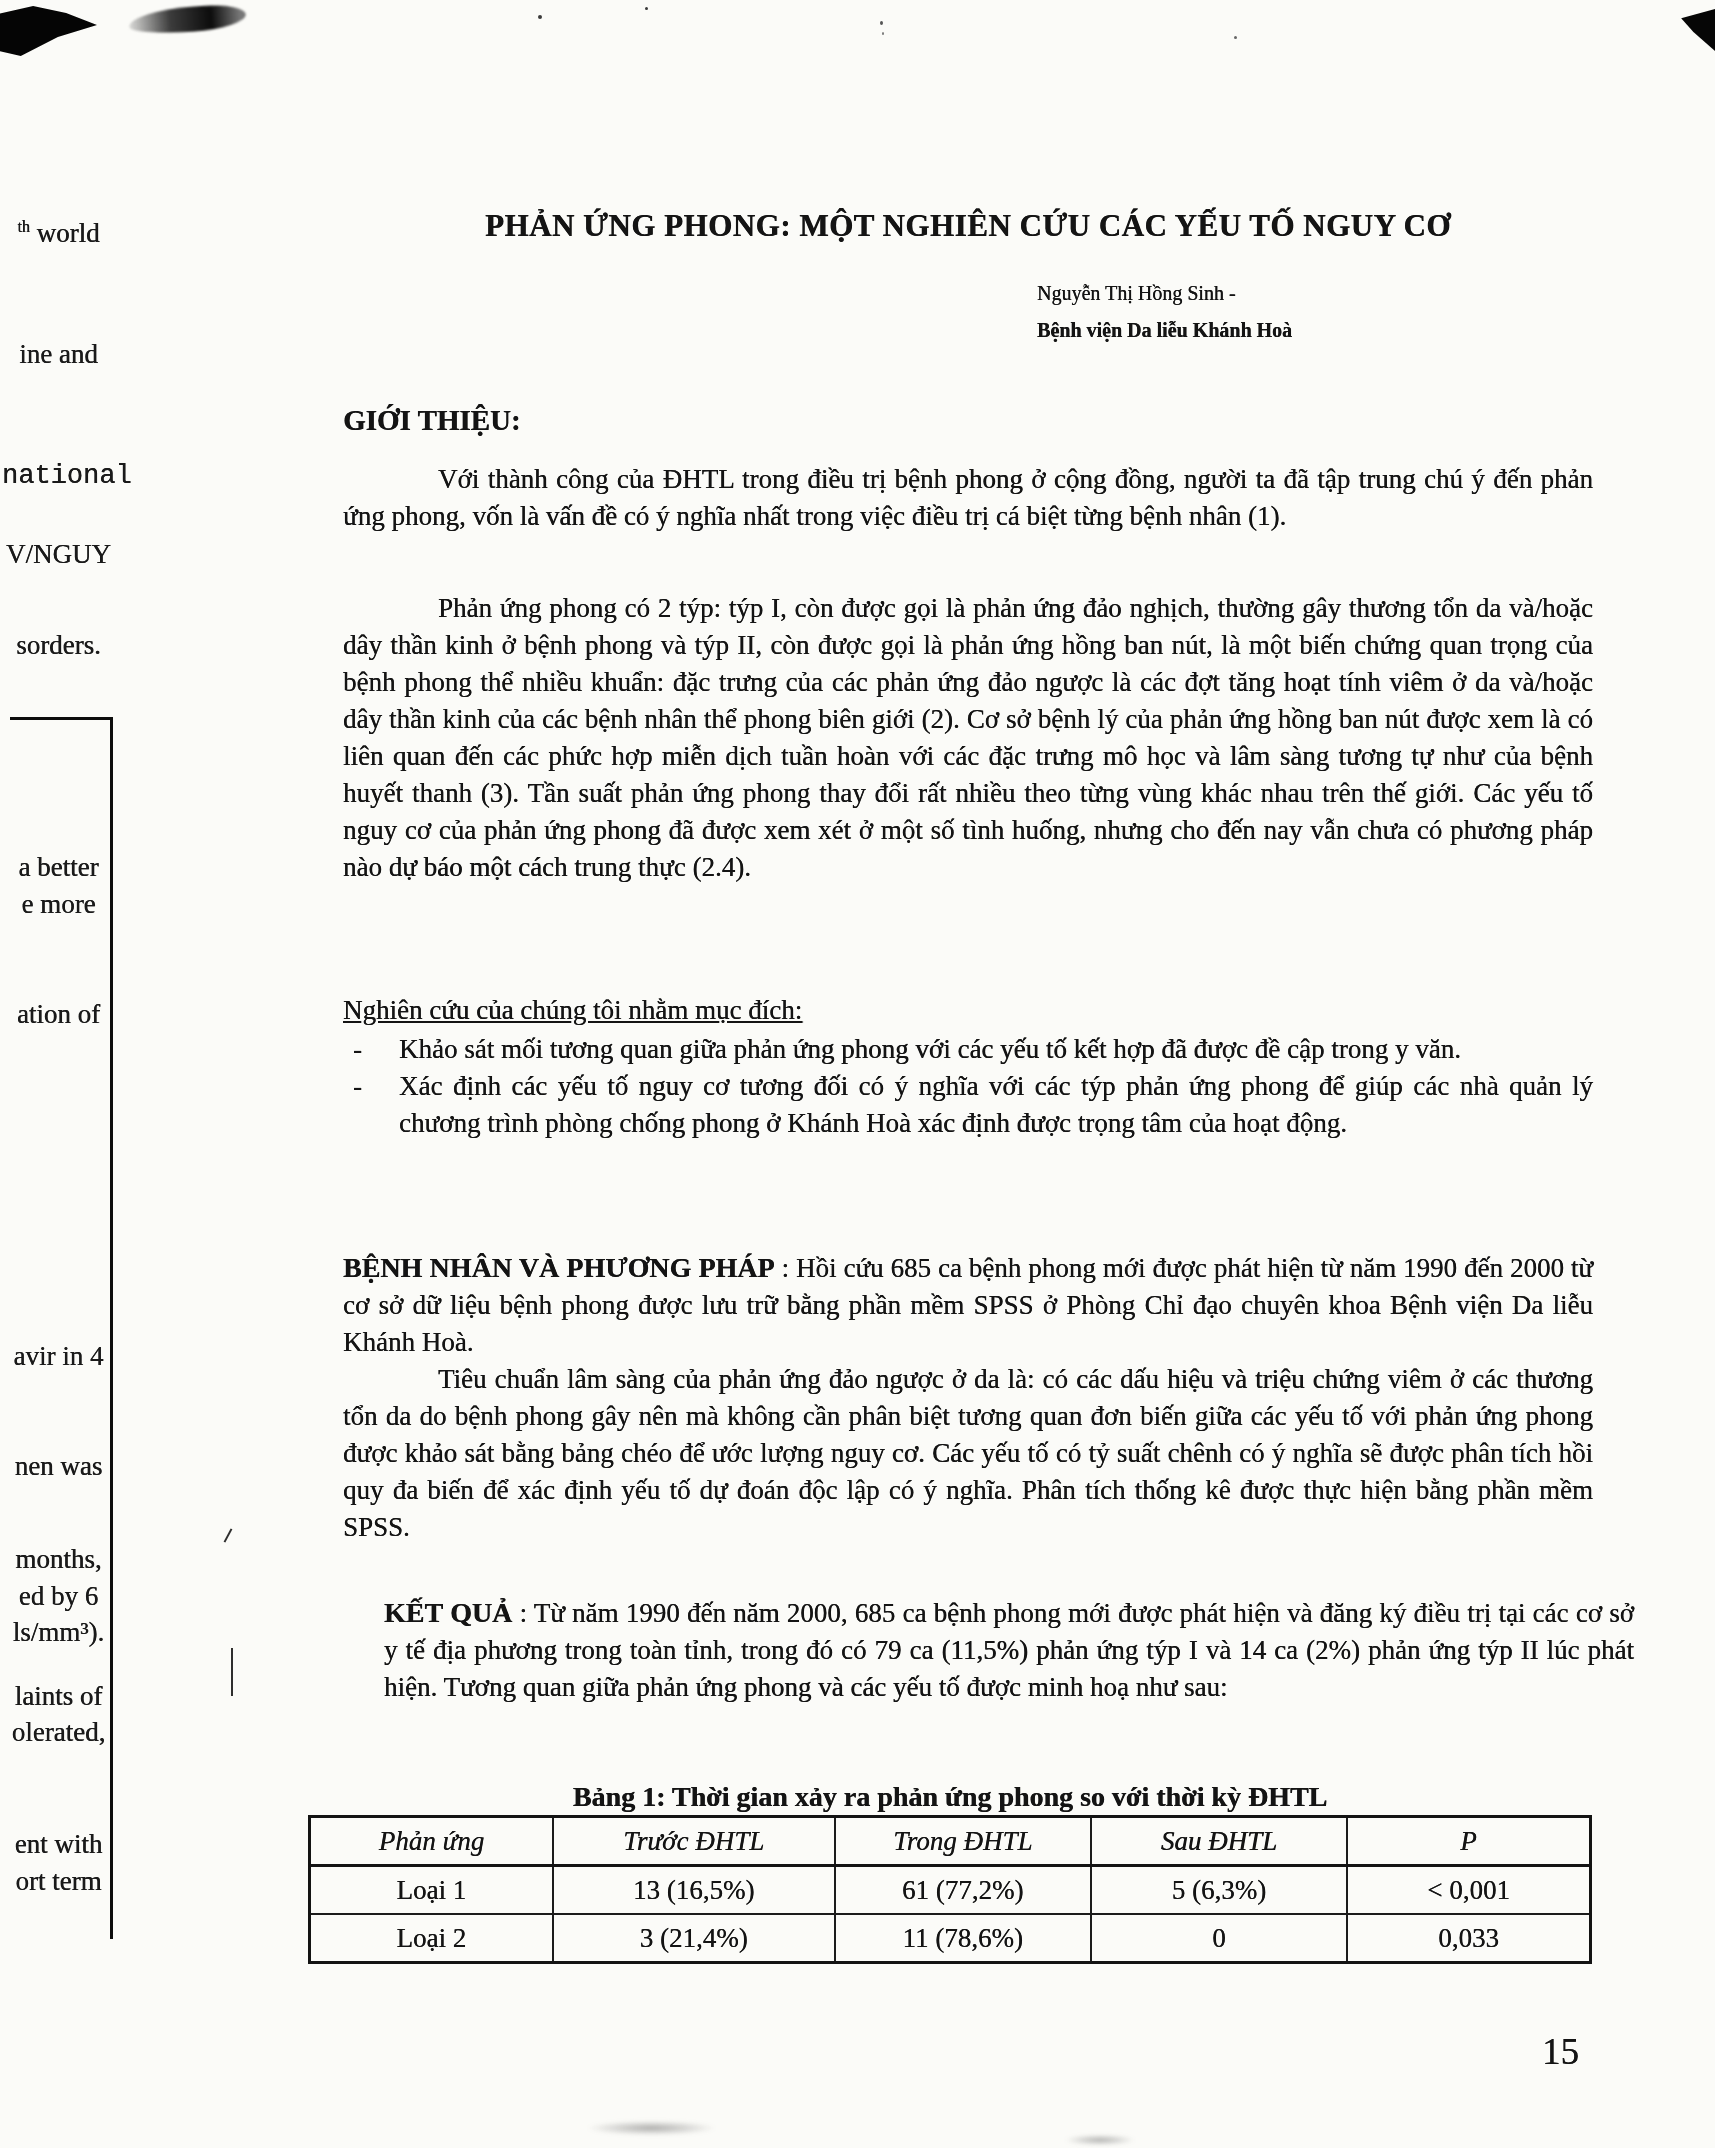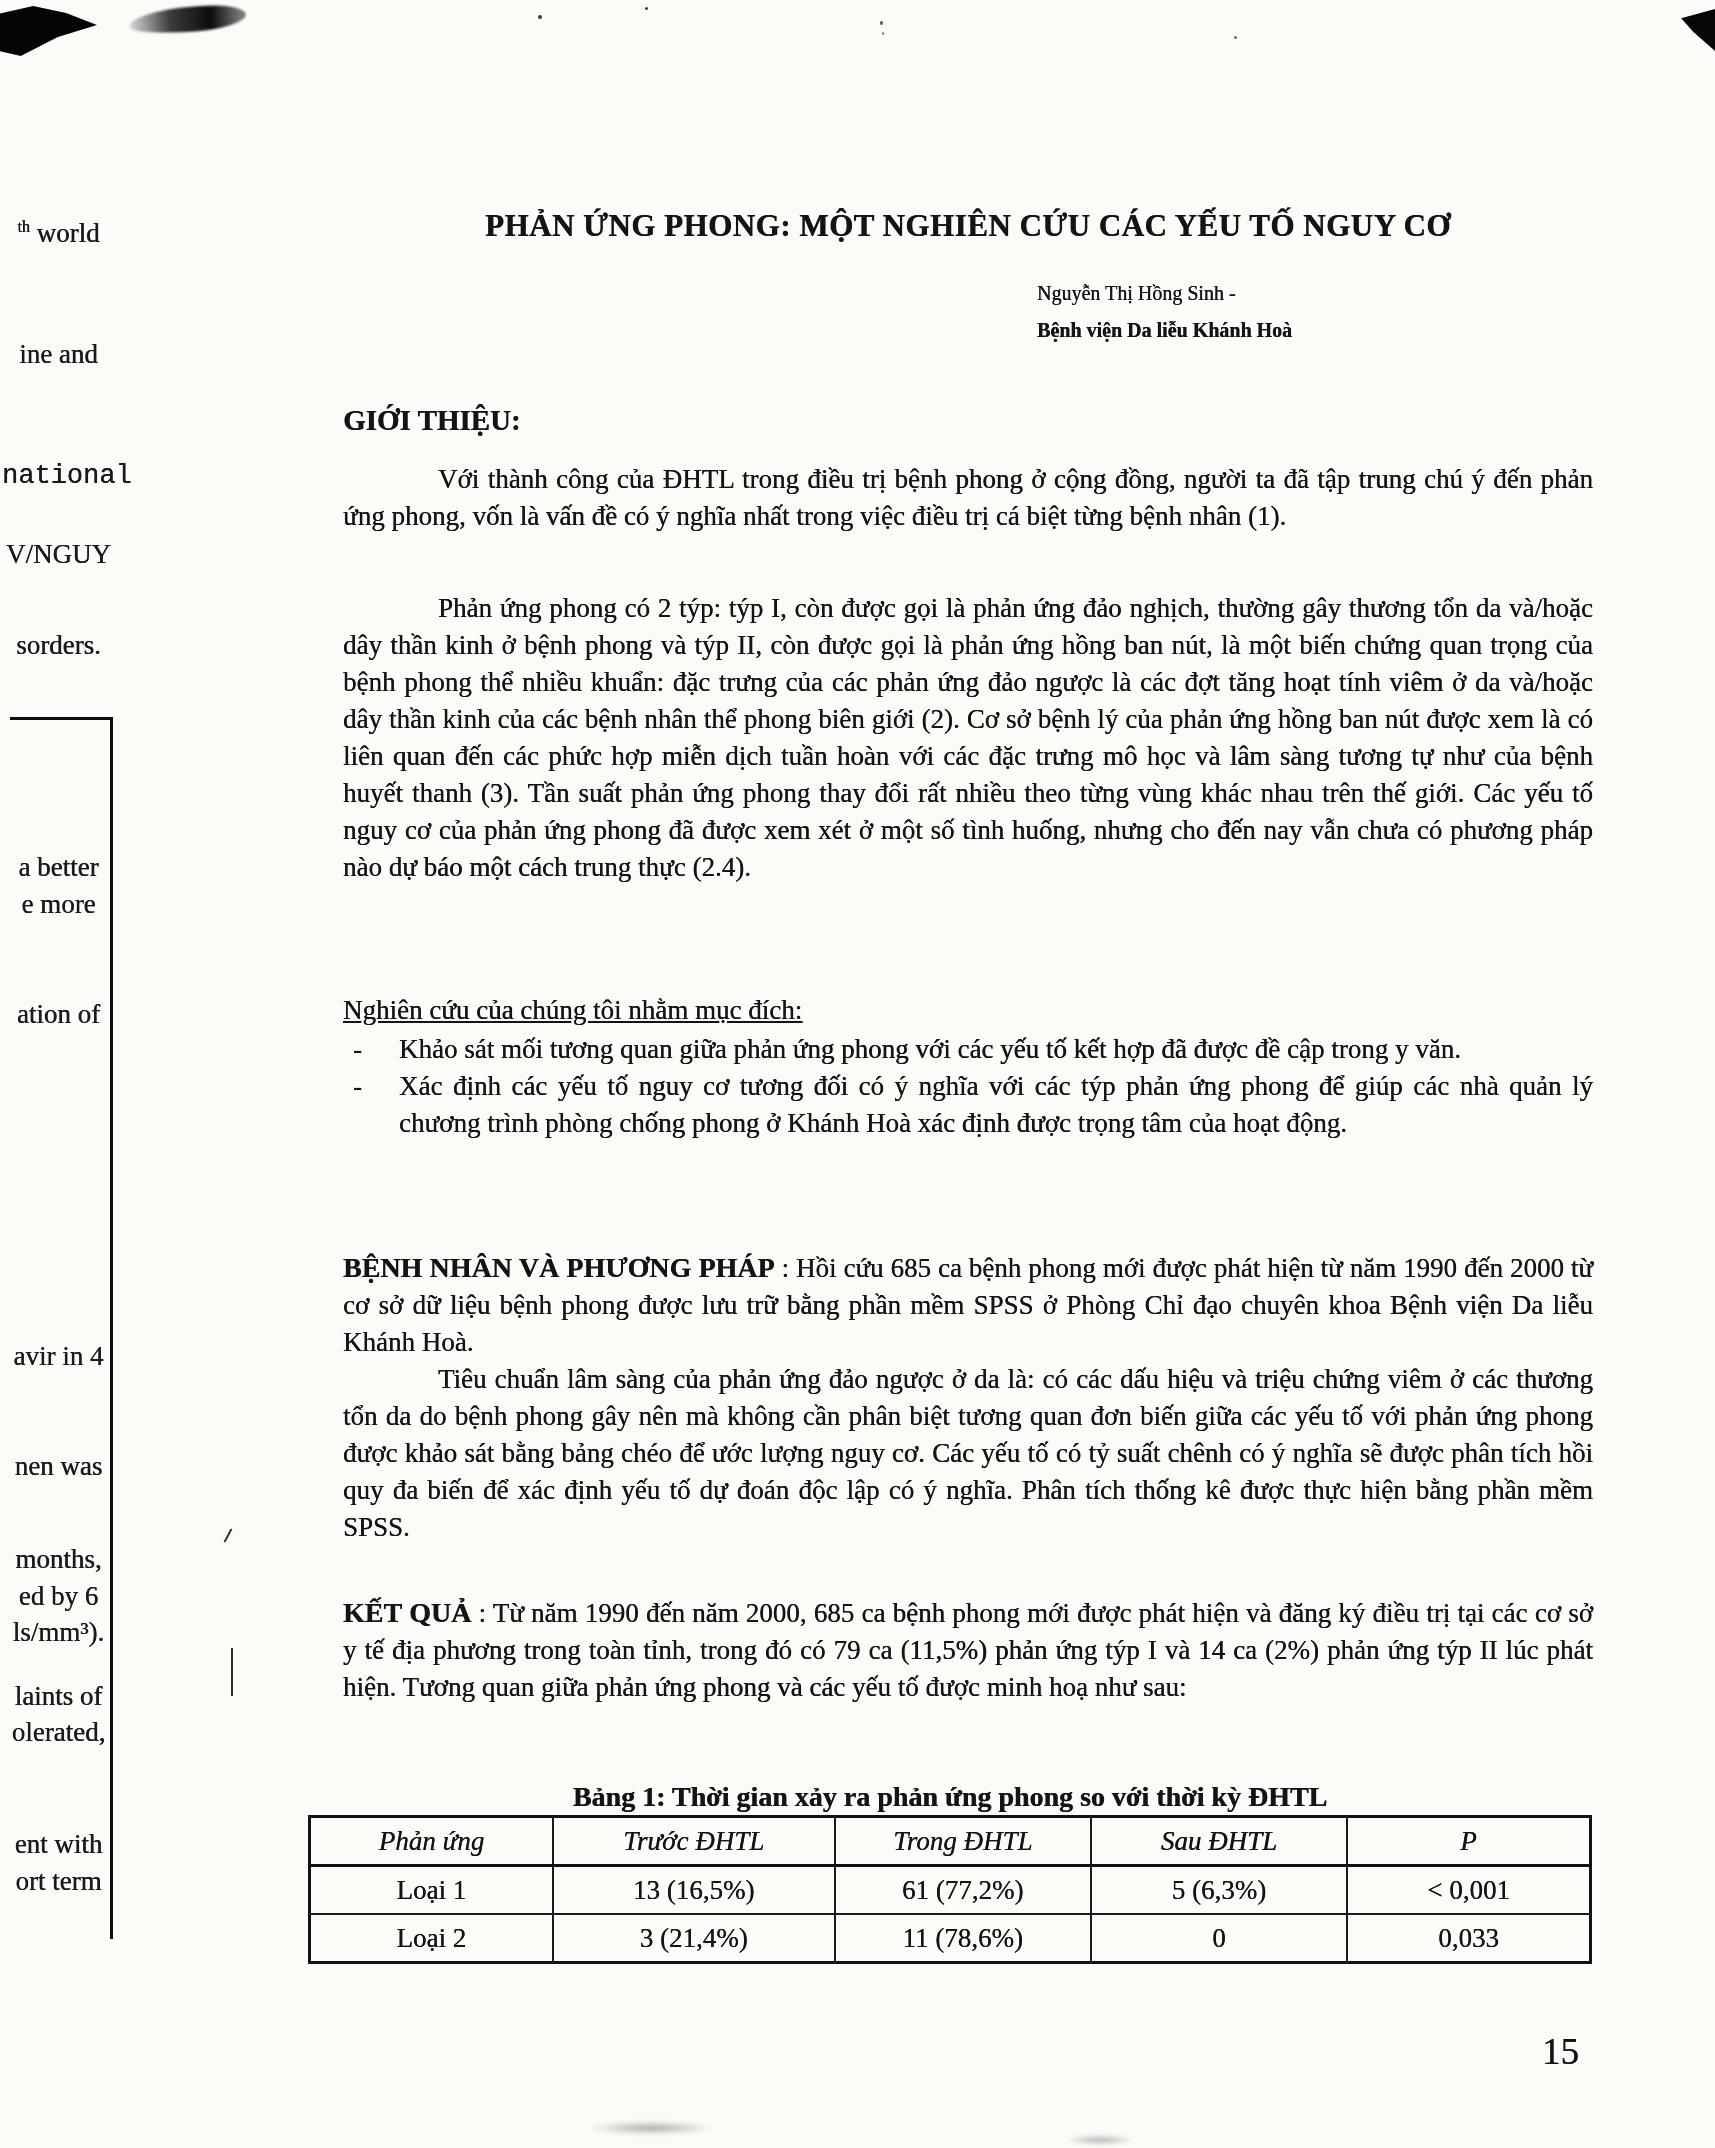--- a/index.html
+++ b/index.html
@@ -150,7 +150,7 @@
   <p class="ind">Tiêu chuẩn lâm sàng của phản ứng đảo ngược ở da là: có các dấu hiệu và triệu chứng viêm ở các thương tổn da do bệnh phong gây nên mà không cần phân biệt tương quan đơn biến giữa các yếu tố với phản ứng phong được khảo sát bằng bảng chéo để ước lượng nguy cơ. Các yếu tố có tỷ suất chênh có ý nghĩa sẽ được phân tích hồi quy đa biến để xác định yếu tố dự đoán độc lập có ý nghĩa. Phân tích thống kê được thực hiện bằng phần mềm SPSS.</p>
 </div>
 
-<div class="abs main-col txt" style="top:1594px;">
+<div class="abs main-col txt" style="top:1594px;margin-left:41px;">
   <p><b class="inline-head">KẾT QUẢ</b><span> : Từ năm 1990 đến năm 2000, 685 ca bệnh phong mới được phát hiện và đăng ký điều trị tại các cơ sở y tế địa phương trong toàn tỉnh, trong đó có 79 ca (11,5%) phản ứng týp I và 14 ca (2%) phản ứng týp II lúc phát hiện. Tương quan giữa phản ứng phong và các yếu tố được minh hoạ như sau:</span></p>
 </div>
 

